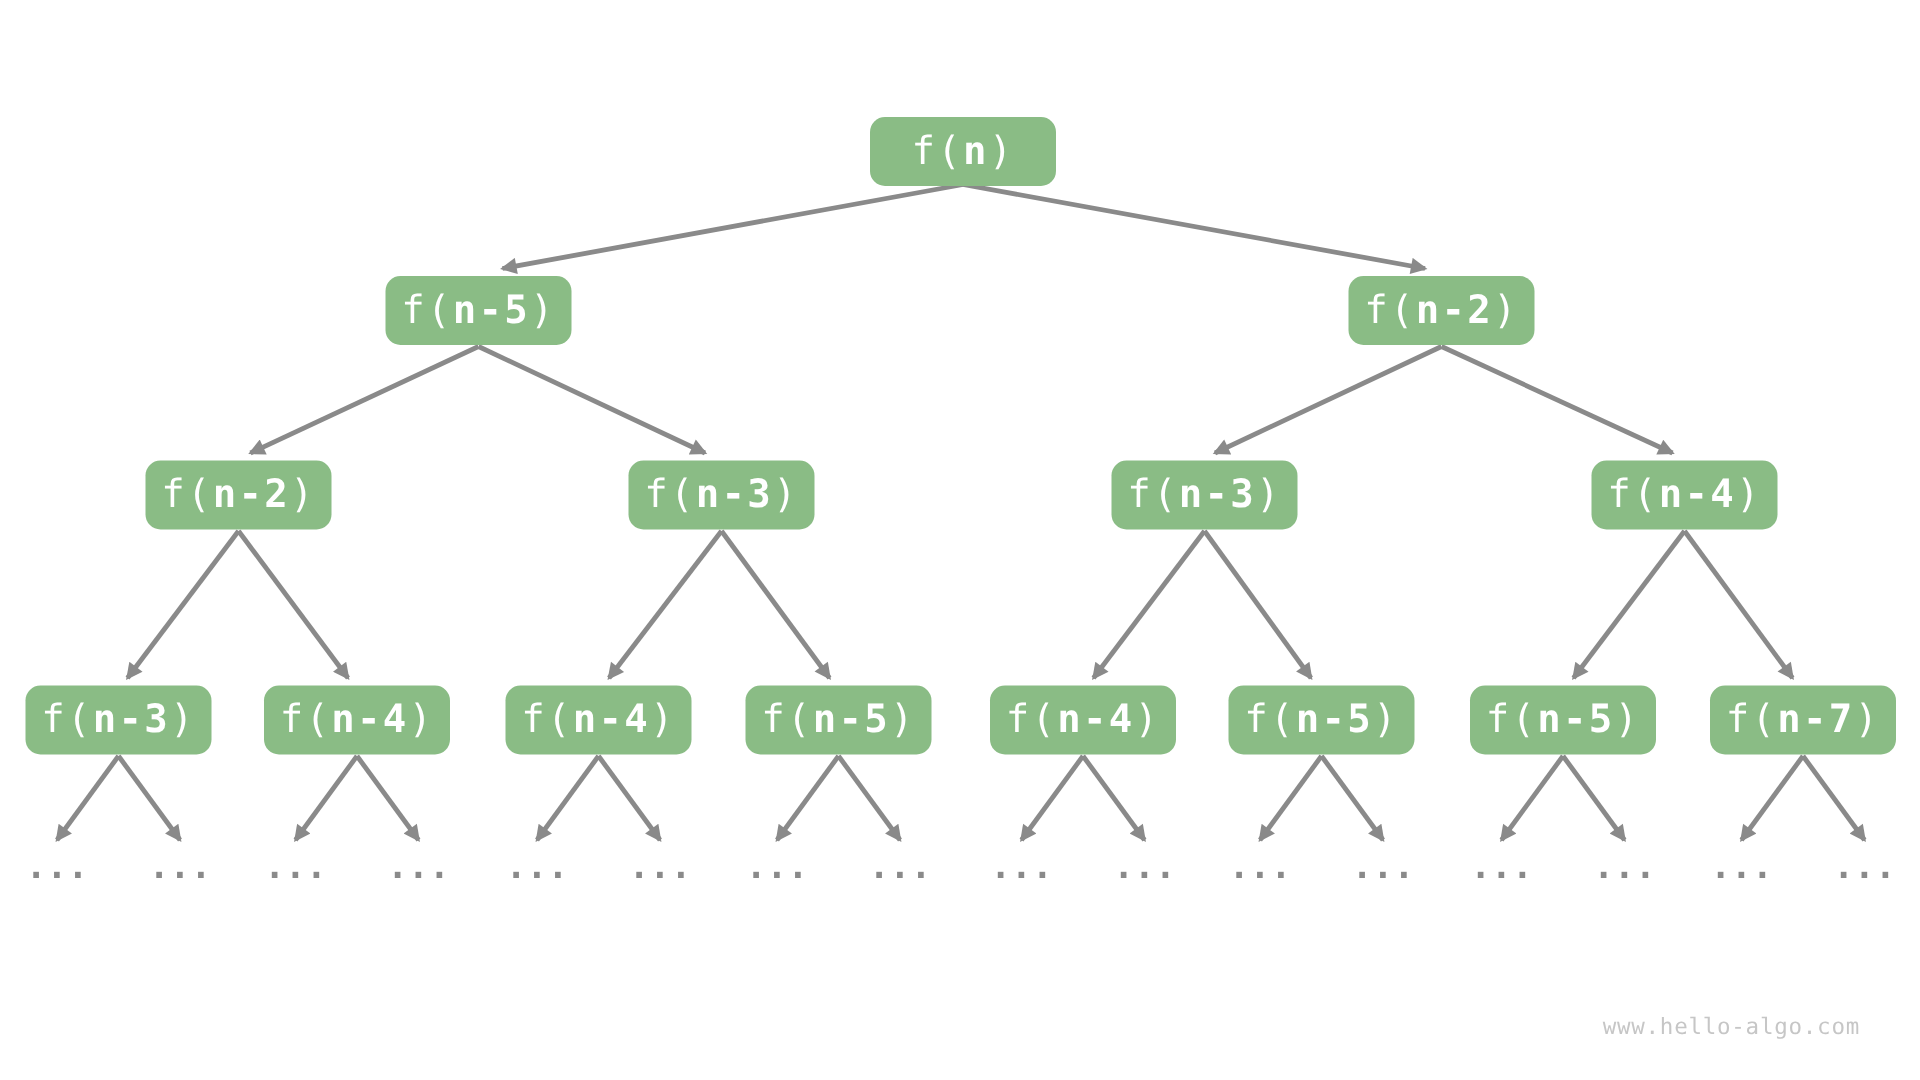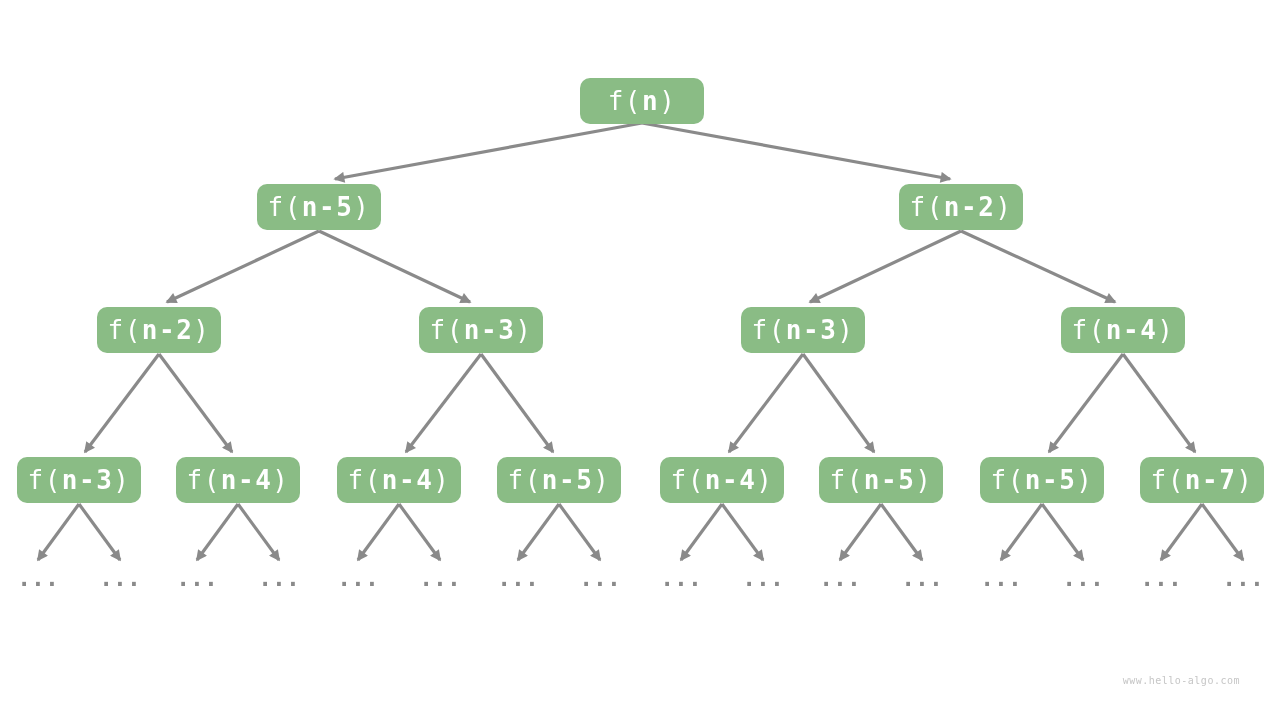--- a/index.html
+++ b/index.html
@@ -41,7 +41,7 @@
     position: absolute;
     right: 40px; top: 675px;
     color: #c6c6c6;
-    font-size: 10px; letter-spacing: 0.5px;
+    font-size: 15px; letter-spacing: 0.5px;
   }
 </style>
 </head>

